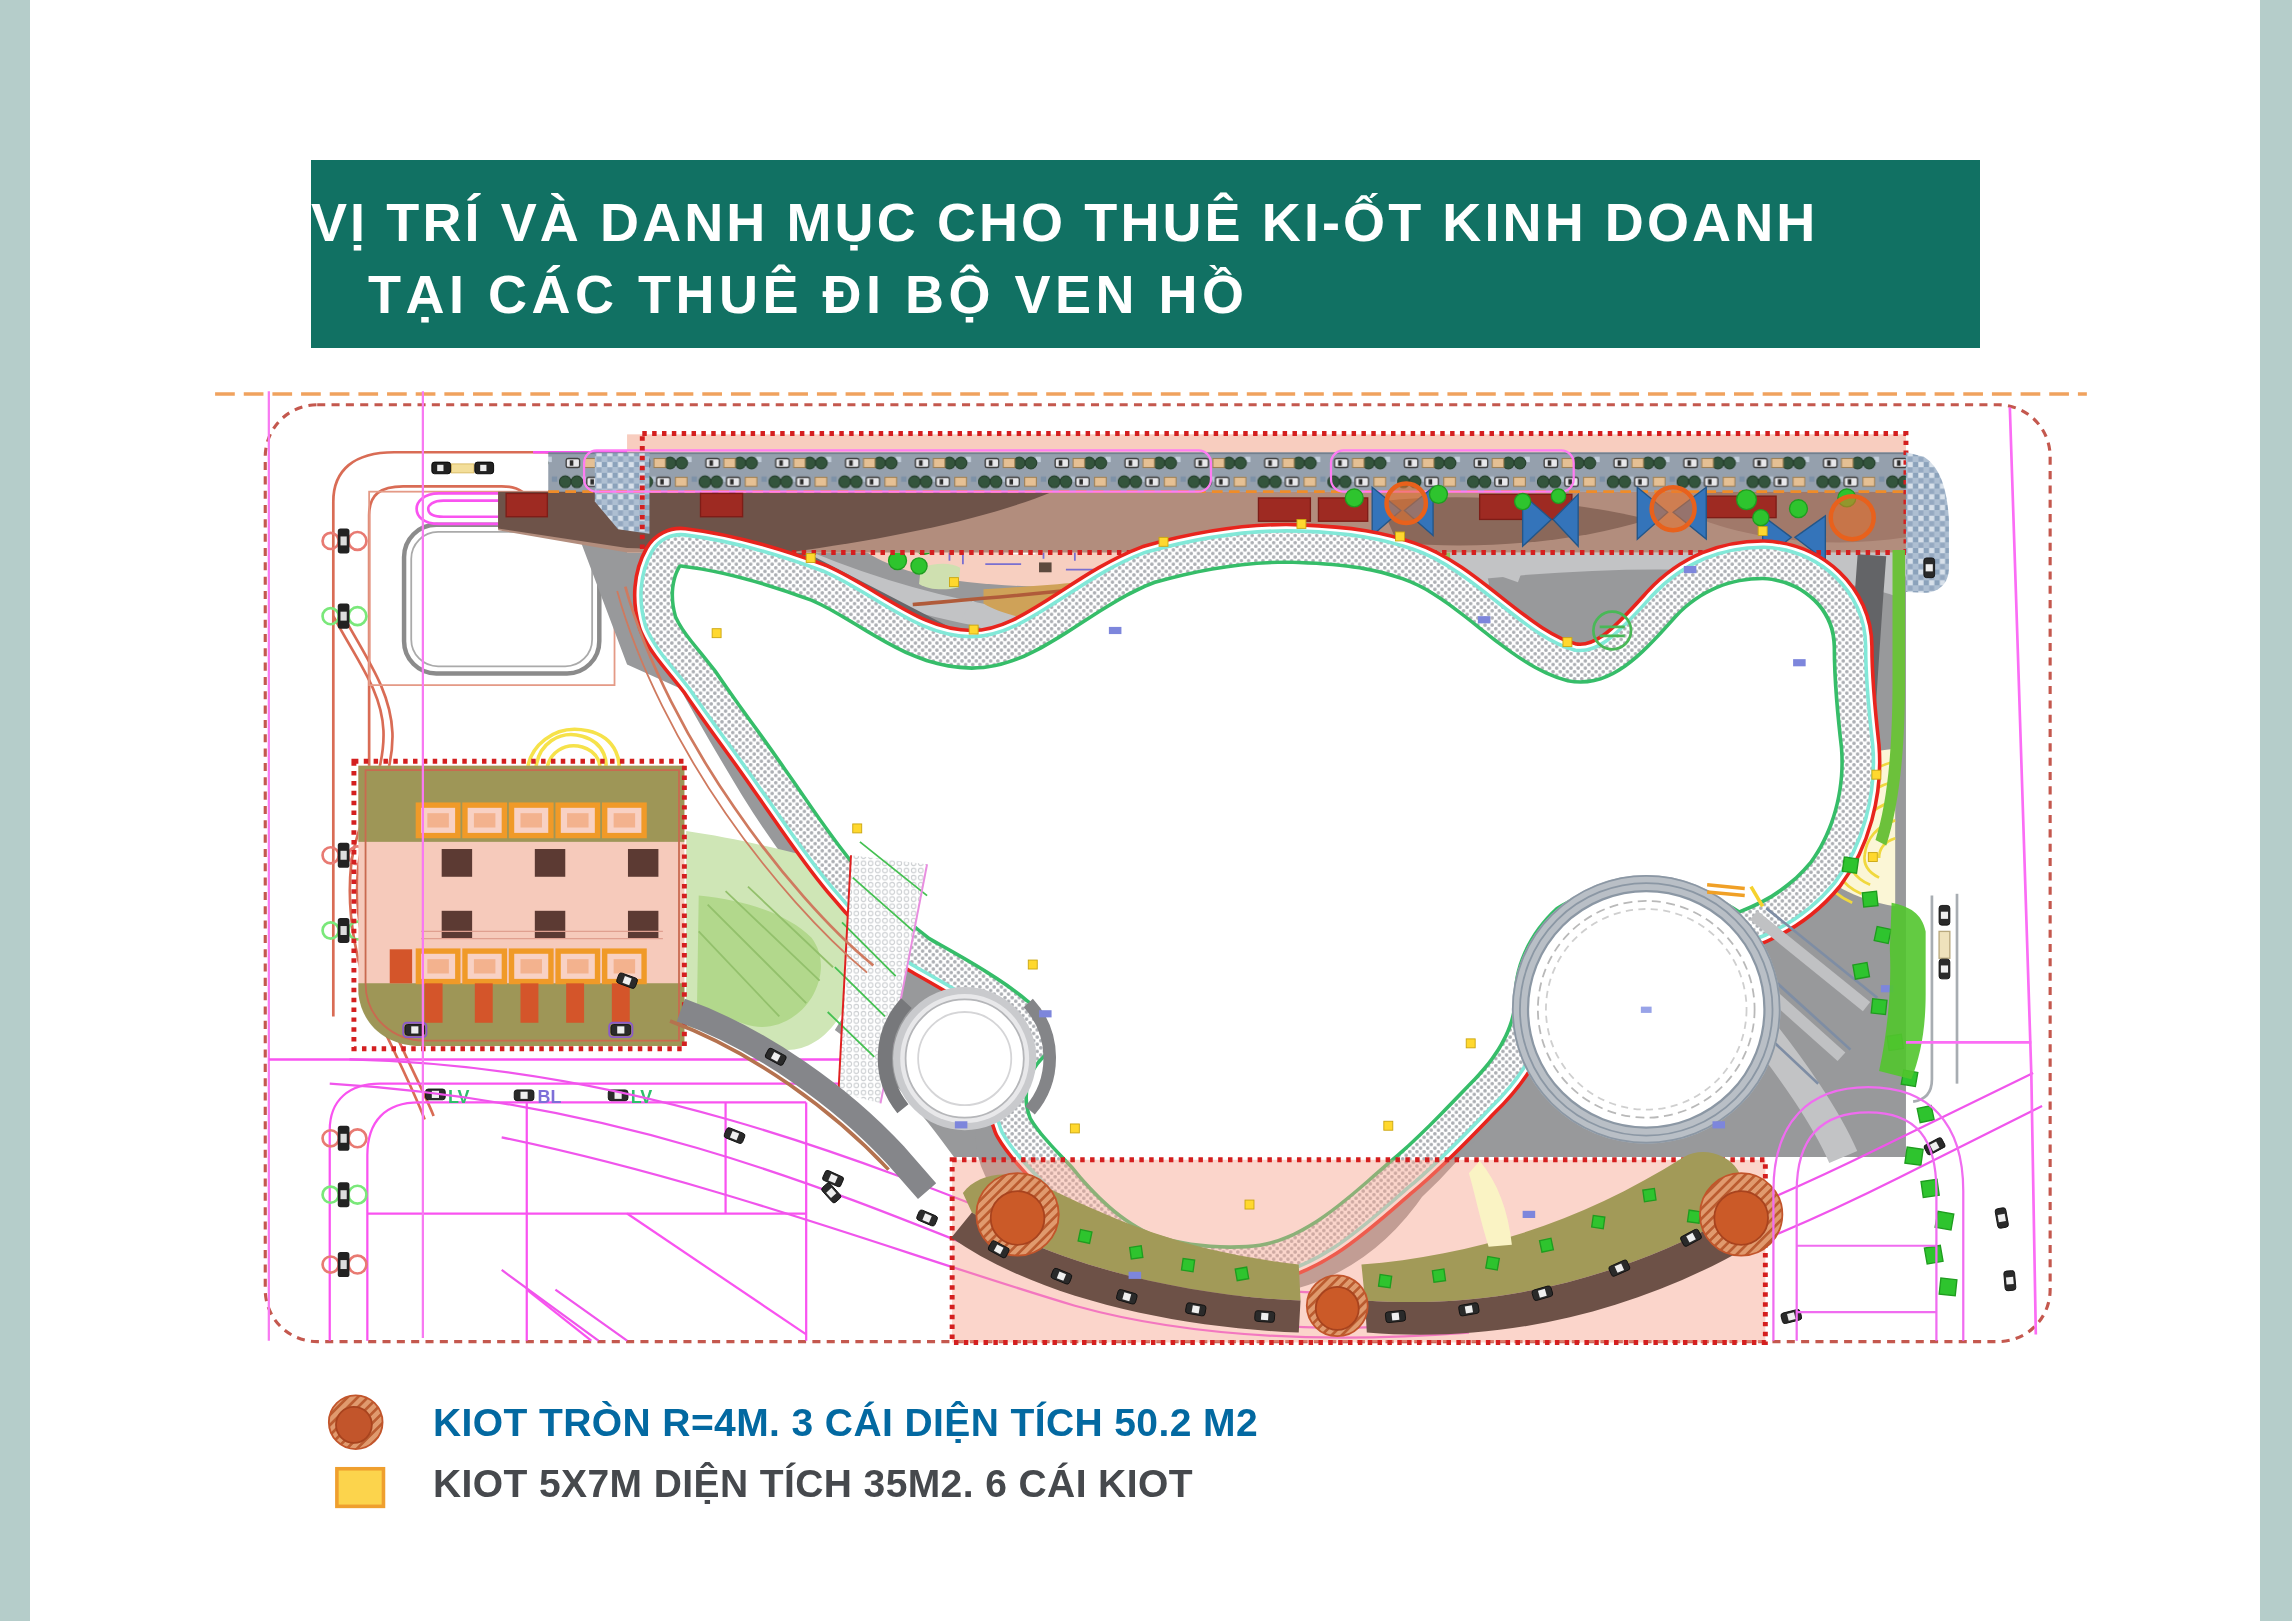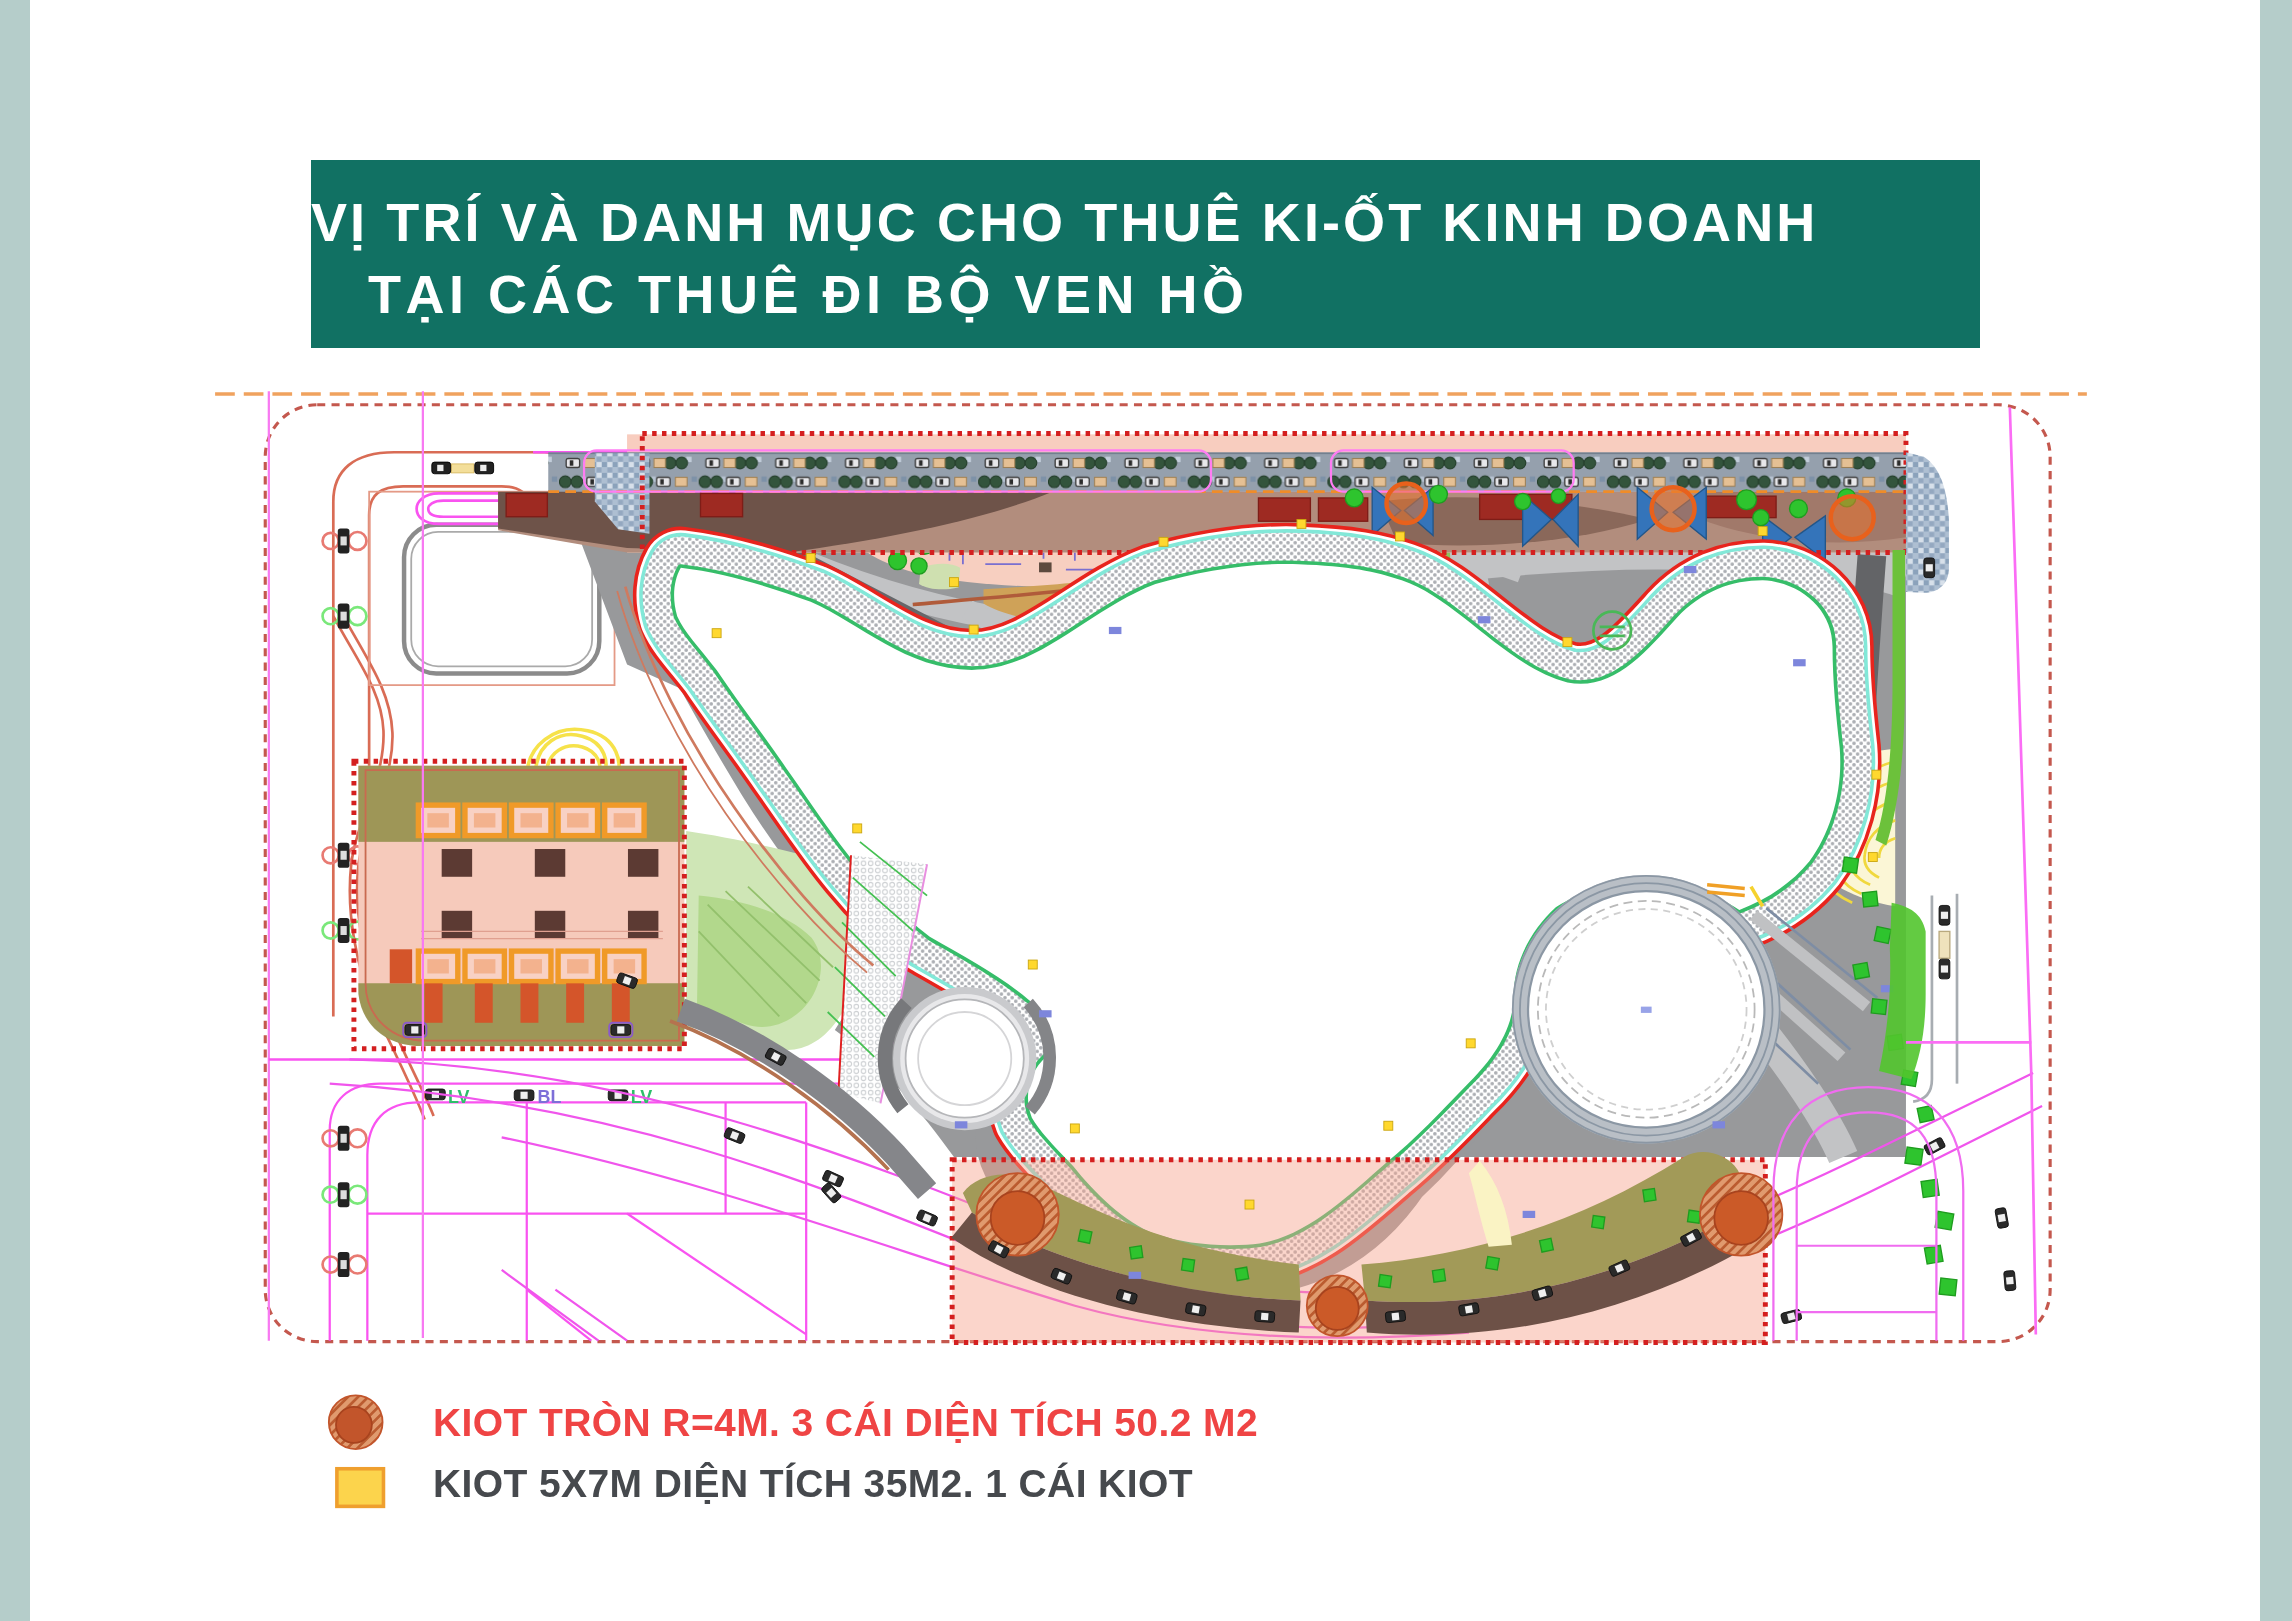--- a/index.html
+++ b/index.html
@@ -22,7 +22,7 @@
   <div style="margin-left:57px;letter-spacing:4.5px;">TẠI CÁC THUÊ ĐI BỘ VEN HỒ</div>
 </div>
 
-<div class="abs" style="left:433px;top:1401px;color:#ef4444;font-weight:700;font-size:39px;letter-spacing:0.4px;">KIOT TRÒN R=4M. 3 CÁI DIỆN TÍCH 50.2 M2</div>
+<div class="abs" style="left:433px;top:1401px;color:#0369a1;font-weight:700;font-size:39px;letter-spacing:0.4px;">KIOT TRÒN R=4M. 3 CÁI DIỆN TÍCH 50.2 M2</div>
 
 <div class="abs" style="left:433px;top:1462px;color:#46494d;font-weight:700;font-size:39px;letter-spacing:0.4px;">KIOT 5X7M DIỆN TÍCH 35M2. 1 CÁI KIOT</div>
 

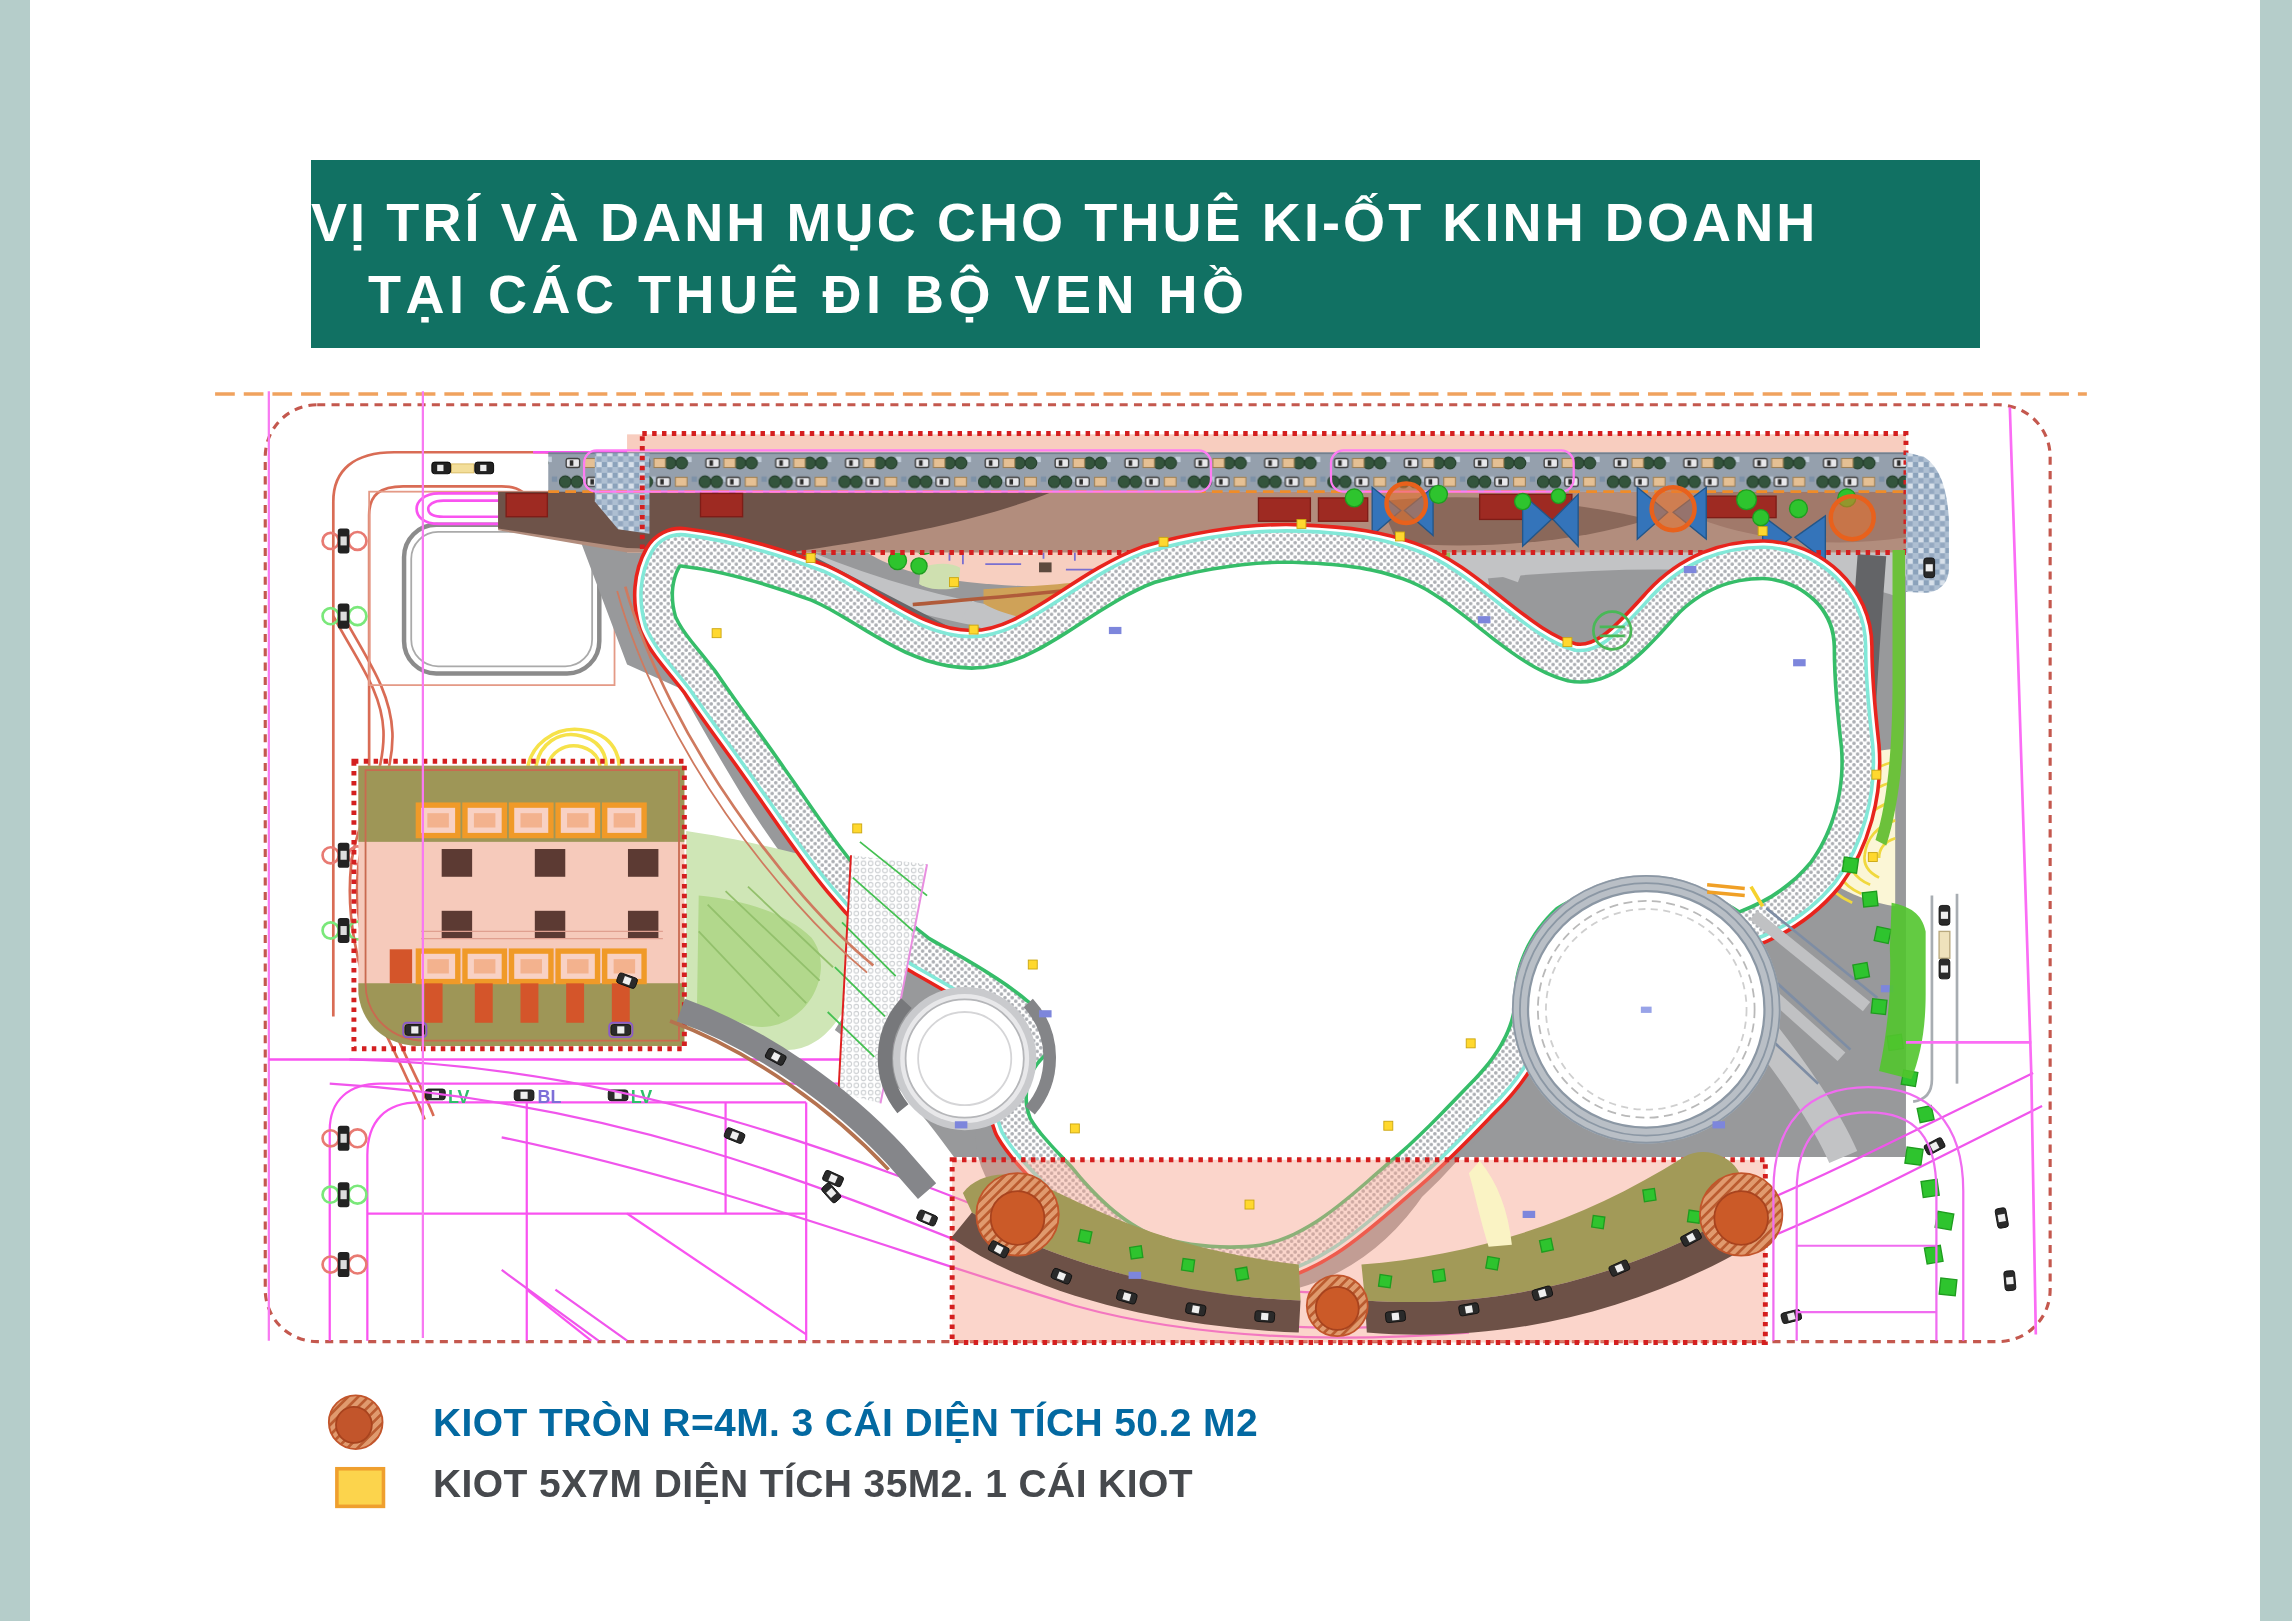--- a/index.html
+++ b/index.html
@@ -24,7 +24,7 @@
 
 <div class="abs" style="left:433px;top:1401px;color:#0369a1;font-weight:700;font-size:39px;letter-spacing:0.4px;">KIOT TRÒN R=4M. 3 CÁI DIỆN TÍCH 50.2 M2</div>
 
-<div class="abs" style="left:433px;top:1462px;color:#46494d;font-weight:700;font-size:39px;letter-spacing:0.4px;">KIOT 5X7M DIỆN TÍCH 35M2. 1 CÁI KIOT</div>
+<div class="abs" style="left:433px;top:1462px;color:#46494d;font-weight:700;font-size:39px;letter-spacing:0.4px;">KIOT 5X7M DIỆN TÍCH 35M2. 6 CÁI KIOT</div>
 
 <svg class="abs" style="left:0;top:0;" width="2293" height="1621" viewBox="0 0 2560 1810">
 <defs>

